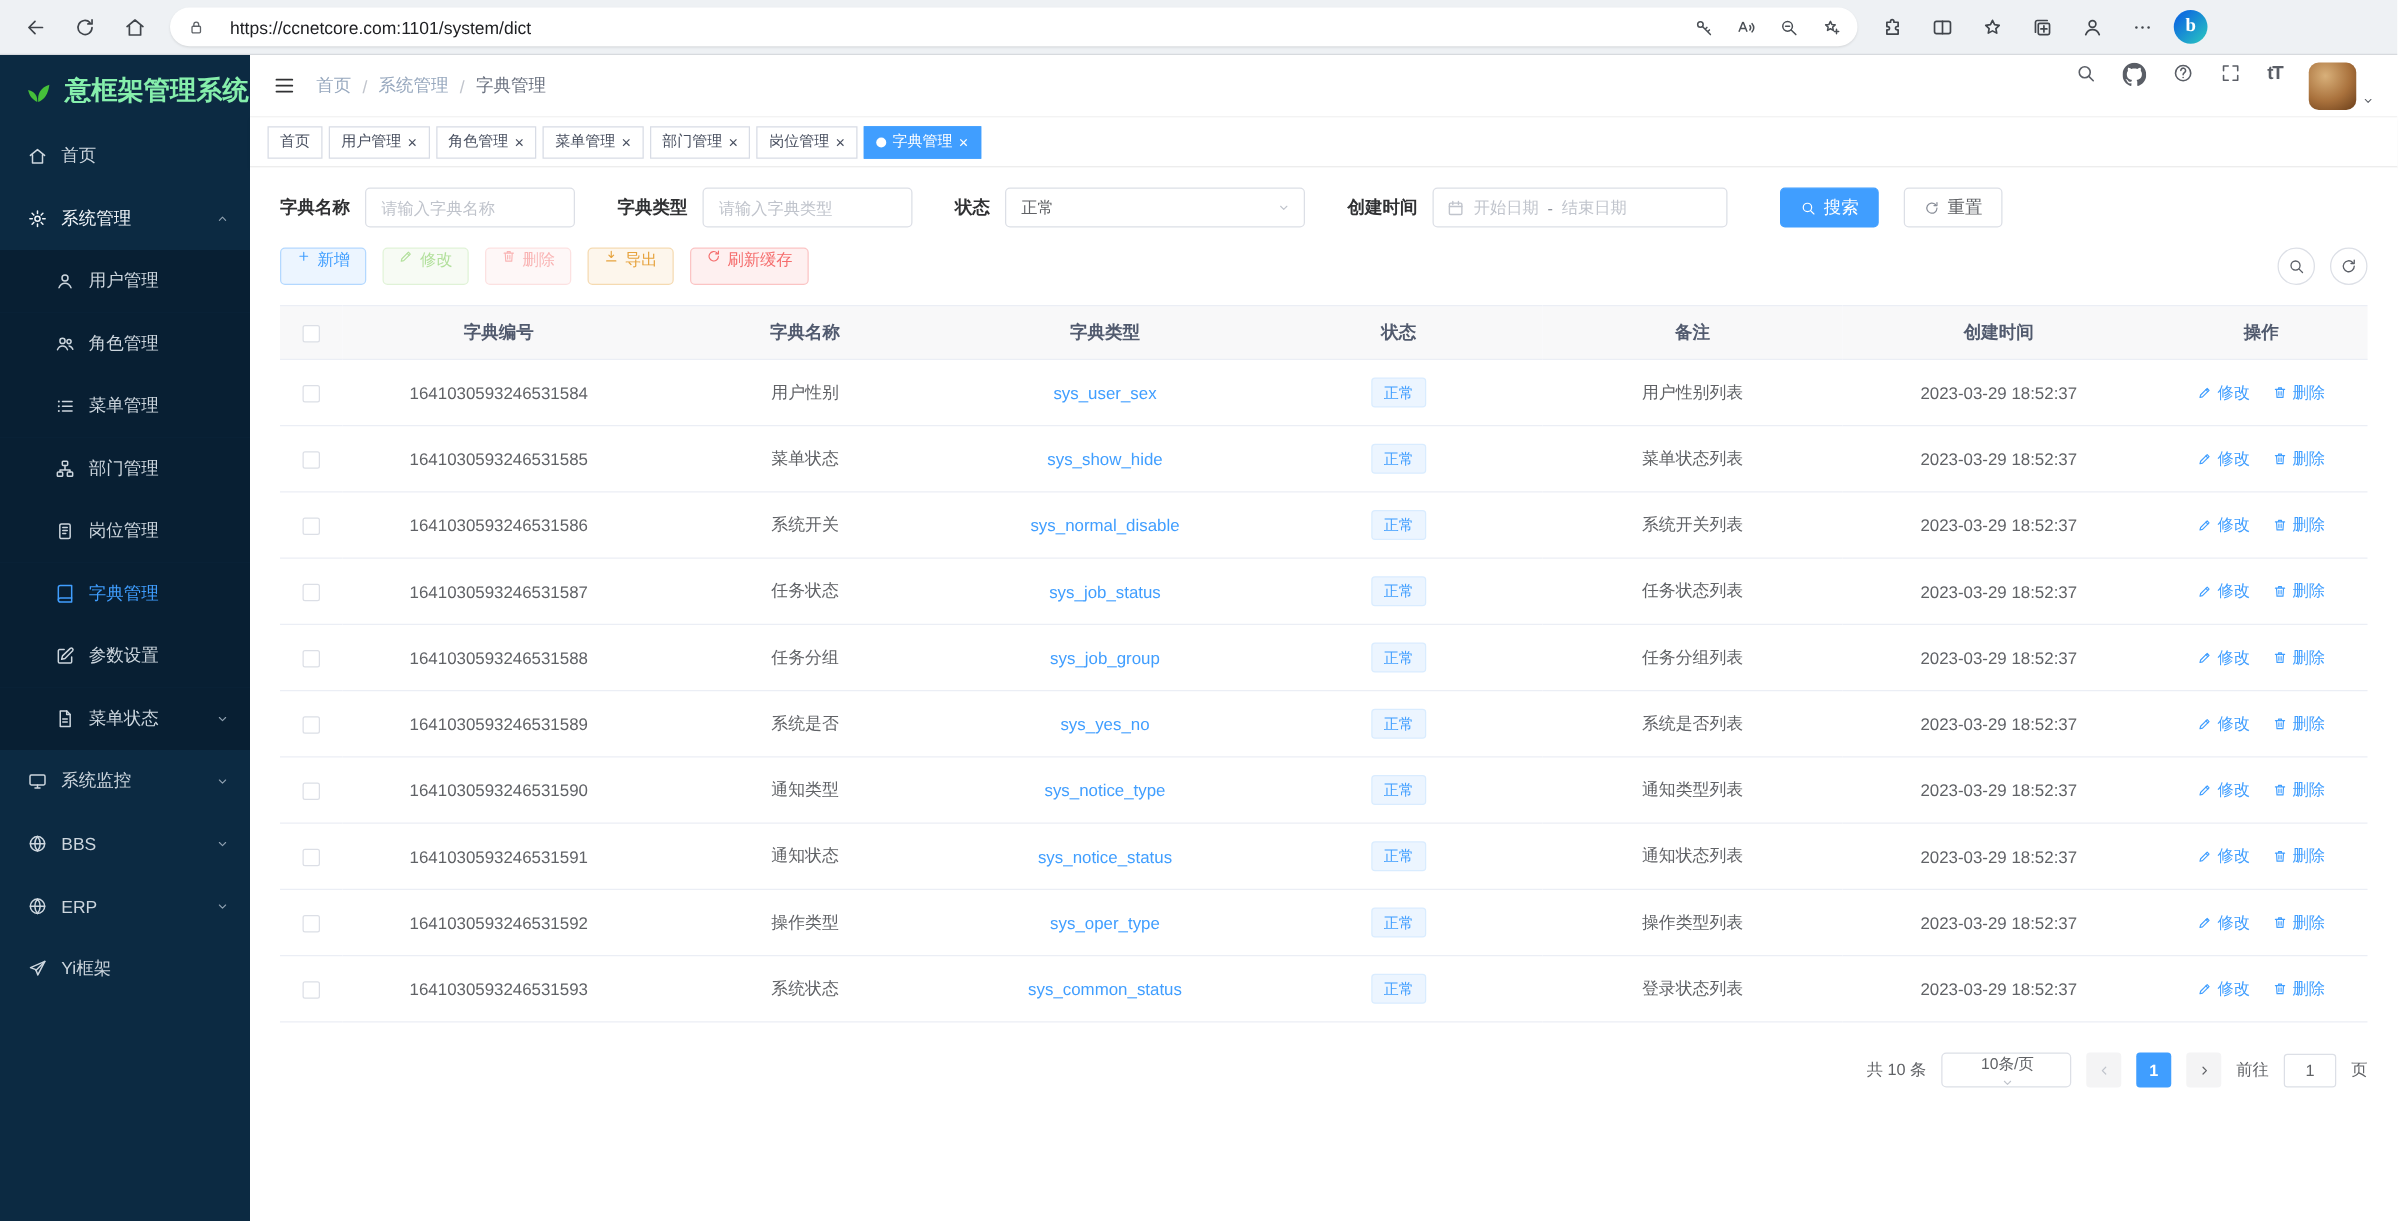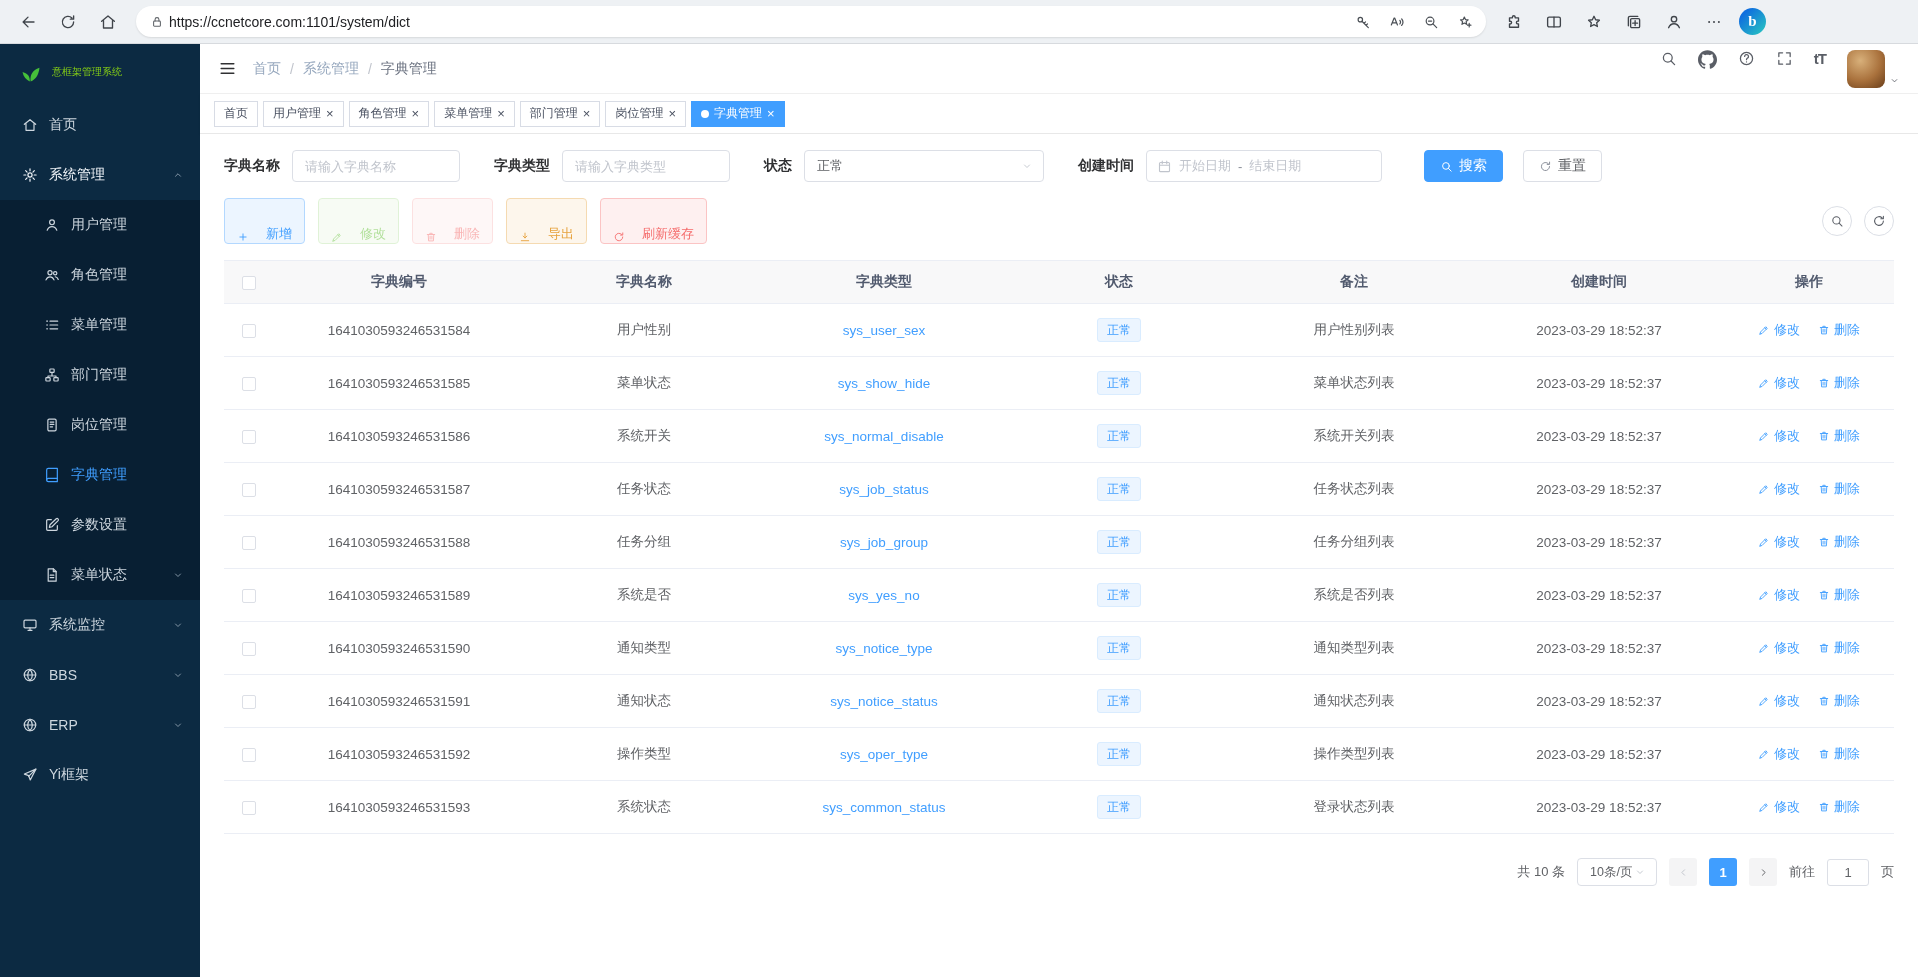--- a/index.html
+++ b/index.html
@@ -12,7 +12,7 @@
   .browser-bar { height:44px; background:#eef1f4; border-bottom:1px solid #d7dade; display:flex; align-items:center; padding:0 8px; }
   .b-group { display:flex; align-items:center; }
   .bicon { width:40px; height:34px; display:flex; align-items:center; justify-content:center; color:#40454b; font-size:18px; border-radius:6px; cursor:pointer; }
-  .url-pill { flex:1; max-width:1350px; height:31px; background:#fff; border-radius:16px; display:flex; align-items:center; padding:0 4px 0 14px; margin:0 8px; box-shadow:0 1px 2px rgba(0,0,0,.10); gap:5px; }
+  .url-pill { flex:1; max-width:1350px; height:31px; background:#fff; border-radius:16px; display:flex; align-items:center; padding:0 4px 0 14px; margin:0 8px; box-shadow:0 1px 2px rgba(0,0,0,.10); gap:20px; }
   .url-pill .lock { font-size:14px; color:#5f6368; width:auto; }
   .url-text { flex:1; font-size:14px; color:#202124; white-space:nowrap; overflow:hidden; }
   .pill-icons { display:flex; }

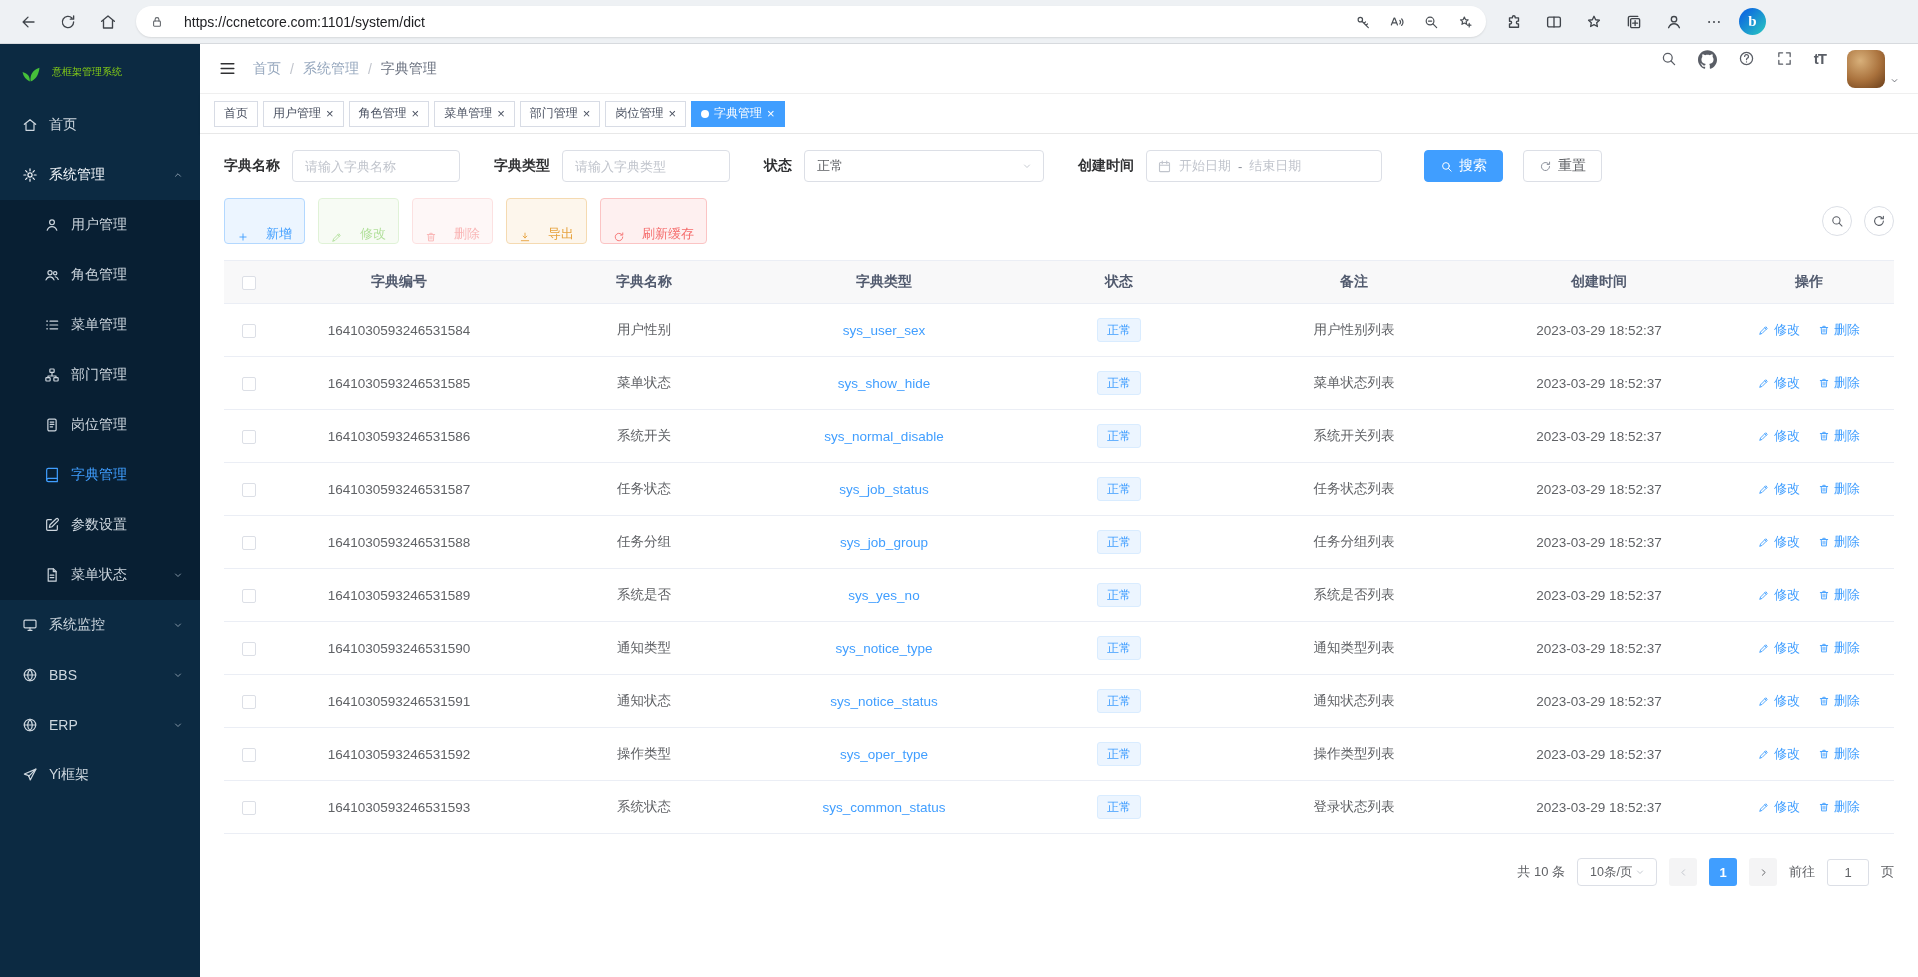--- a/index.html
+++ b/index.html
@@ -24,7 +24,7 @@
   .sidebar { width:200px; flex:0 0 200px; background:#0c2a42; display:flex; flex-direction:column; }
   .logo { height:56px; display:flex; align-items:center; gap:10px; padding-left:18px; }
   .logo .icn { font-size:24px; color:#46c03a; }
-  .logo-text { color:#84cc16; font-size:10px; font-weight:400; white-space:nowrap; }
+  .logo-text { color:#86efac; font-size:21px; font-weight:700; white-space:nowrap; }
   .menu-item { position:relative; height:50px; display:flex; align-items:center; gap:11px; padding-left:22px; font-size:14px; color:#cdd6de; cursor:pointer; }
   .menu-item .icn { font-size:16px; }
   .menu-item.sub { padding-left:44px; background:#081f33; }

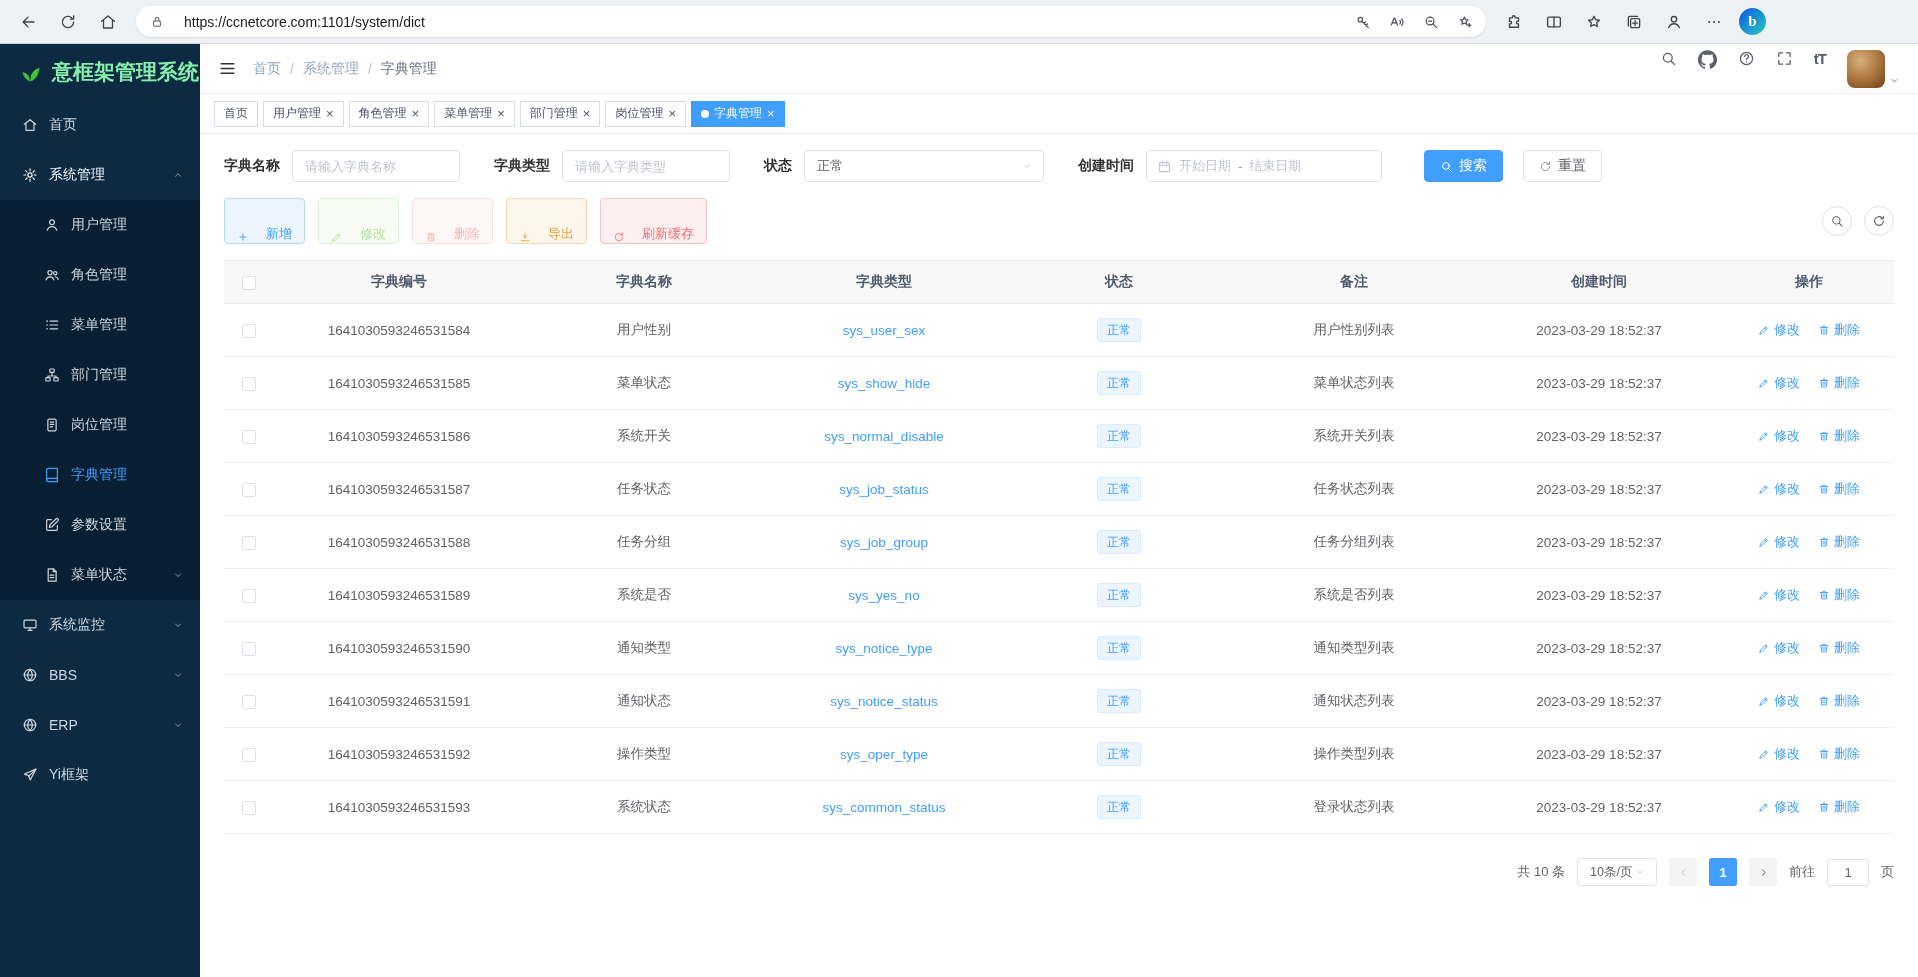--- a/index.html
+++ b/index.html
@@ -78,7 +78,7 @@
 
   .action-bar { display:flex; align-items:center; margin-top:16px; }
   .action-left { display:flex; gap:13px; }
-  .abtn { display:inline-flex; align-items:flex-end; gap:17px; height:46px; padding:0 12px; border-radius:4px; font-size:13px; border:1px solid; cursor:pointer; font-family:inherit; background:#fff; }
+  .abtn { display:inline-flex; align-items:flex-start; gap:5px; height:30px; padding:0 12px; border-radius:4px; font-size:13px; border:1px solid; cursor:pointer; font-family:inherit; background:#fff; }
   .abtn .icn { font-size:12px; }
   .abtn.primary { color:#409eff; background:#ecf5ff; border-color:#b3d8ff; }
   .abtn.success { color:#67c23a; background:#f0f9eb; border-color:#c2e7b0; }

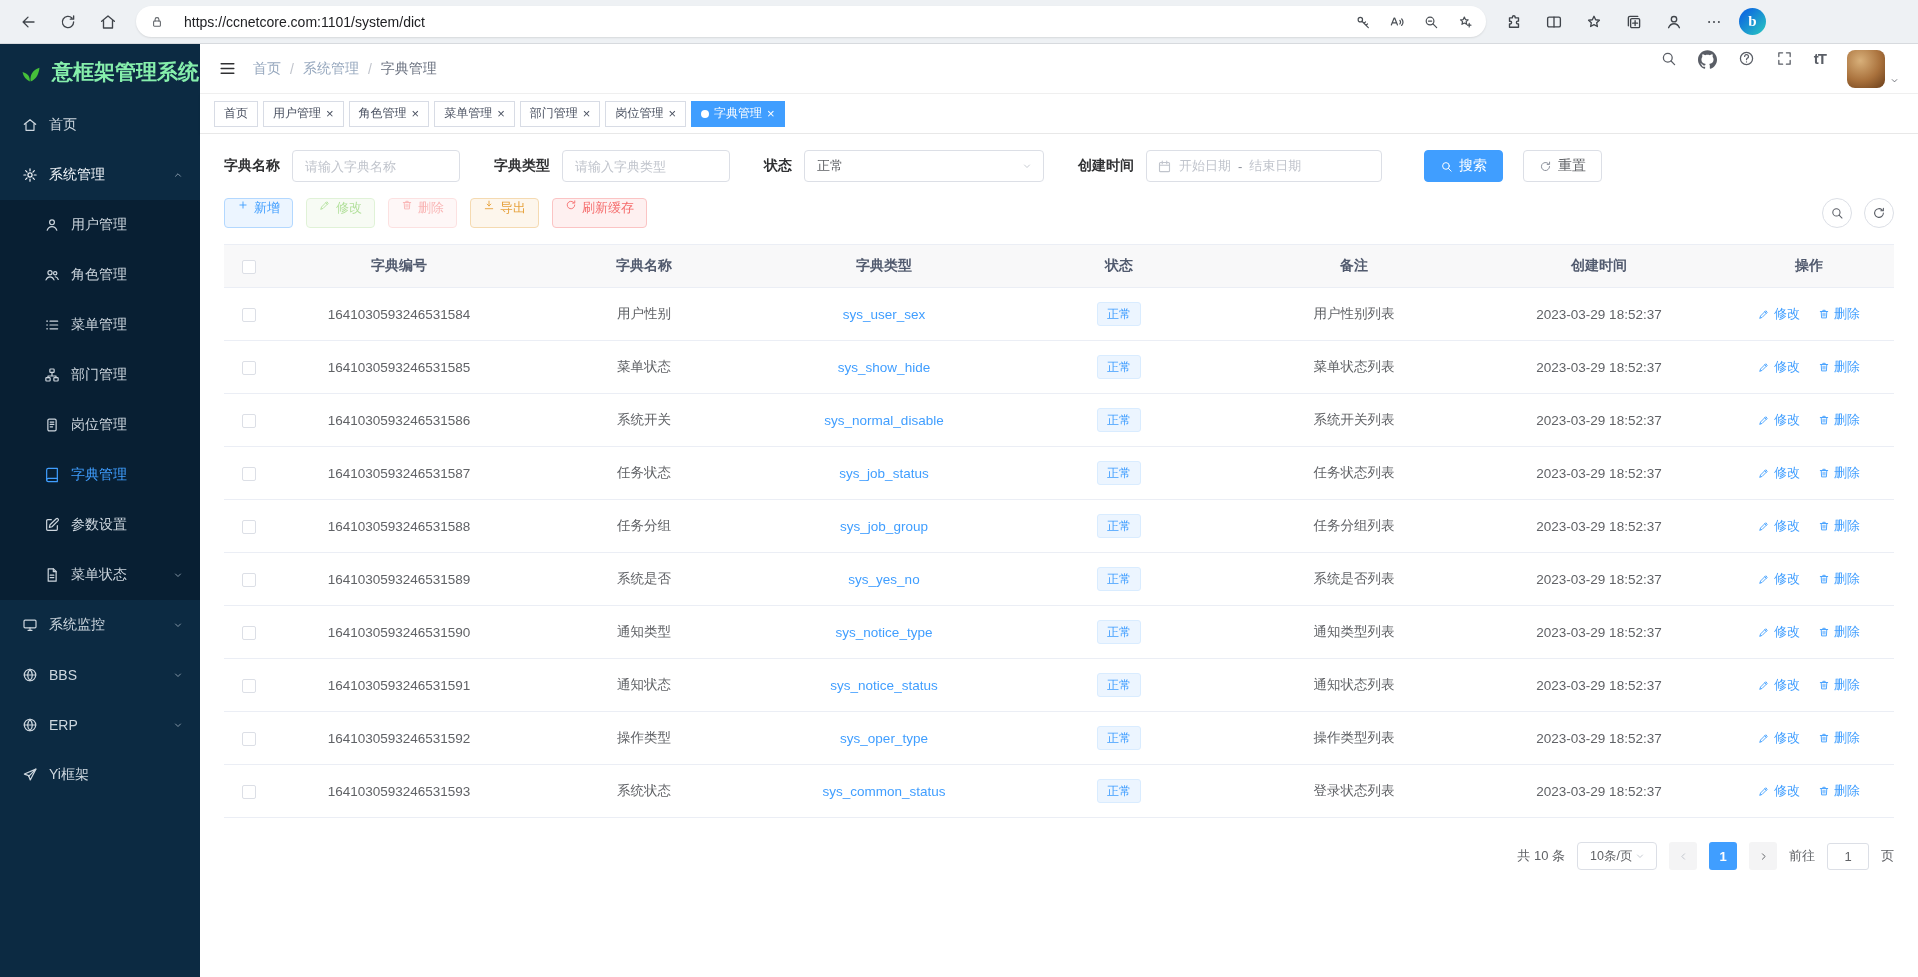--- a/index.html
+++ b/index.html
@@ -100,7 +100,7 @@
 
   
   .pagination { display:flex; align-items:center; justify-content:flex-end; gap:12px; margin-top:24px; font-size:13px; color:#606266; padding-bottom:40px; }
-  .pg-size { width:80px; height:28px; font-size:12.5px; }
+  .pg-size { width:104px; height:28px; font-size:12.5px;flex-direction:column; }
   .pg-btn { width:28px; height:28px; border-radius:3px; background:#f4f4f5; display:flex; align-items:center; justify-content:center; font-size:13px; color:#606266; cursor:pointer; }
   .pg-btn.prev { color:#c0c4cc; }
   .pg-cur { width:28px; height:28px; border-radius:3px; background:#409eff; color:#fff; display:flex; align-items:center; justify-content:center; font-weight:600; cursor:pointer; }

